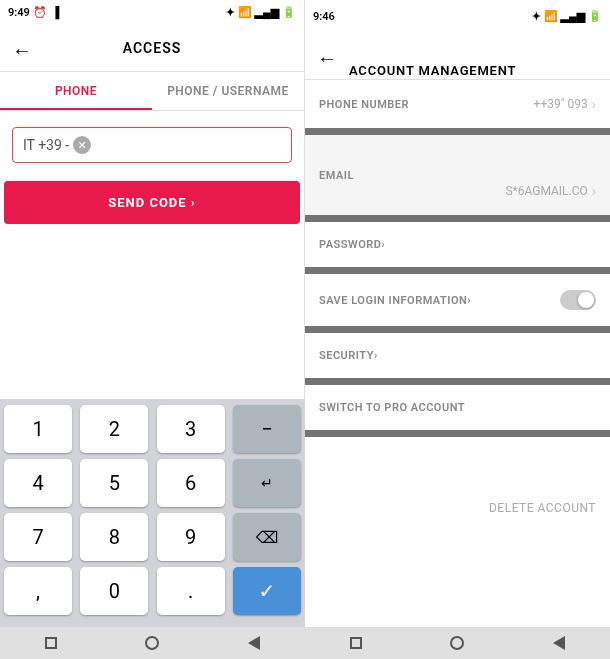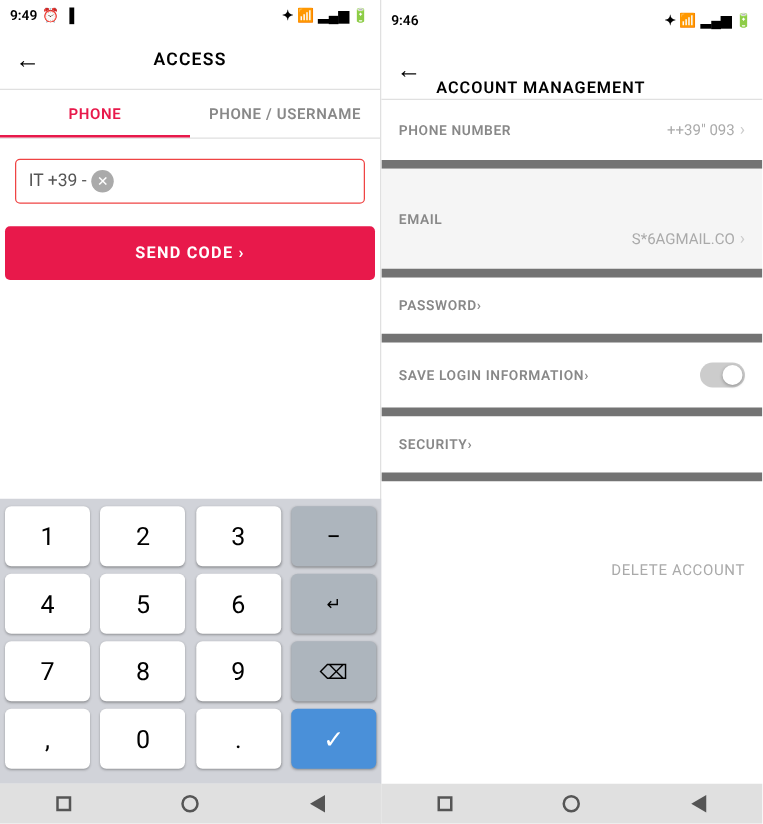--- a/index.html
+++ b/index.html
@@ -459,6 +459,9 @@
       <span class="account-label">SECURITY›</span>
     </div>
 
+    <div class="account-item">
+      <span class="account-label">SWITCH TO PRO ACCOUNT</span>
+    </div>
 
     <div class="delete-account" style="margin-top: 40px;">
       <span class="delete-label">DELETE ACCOUNT</span>

